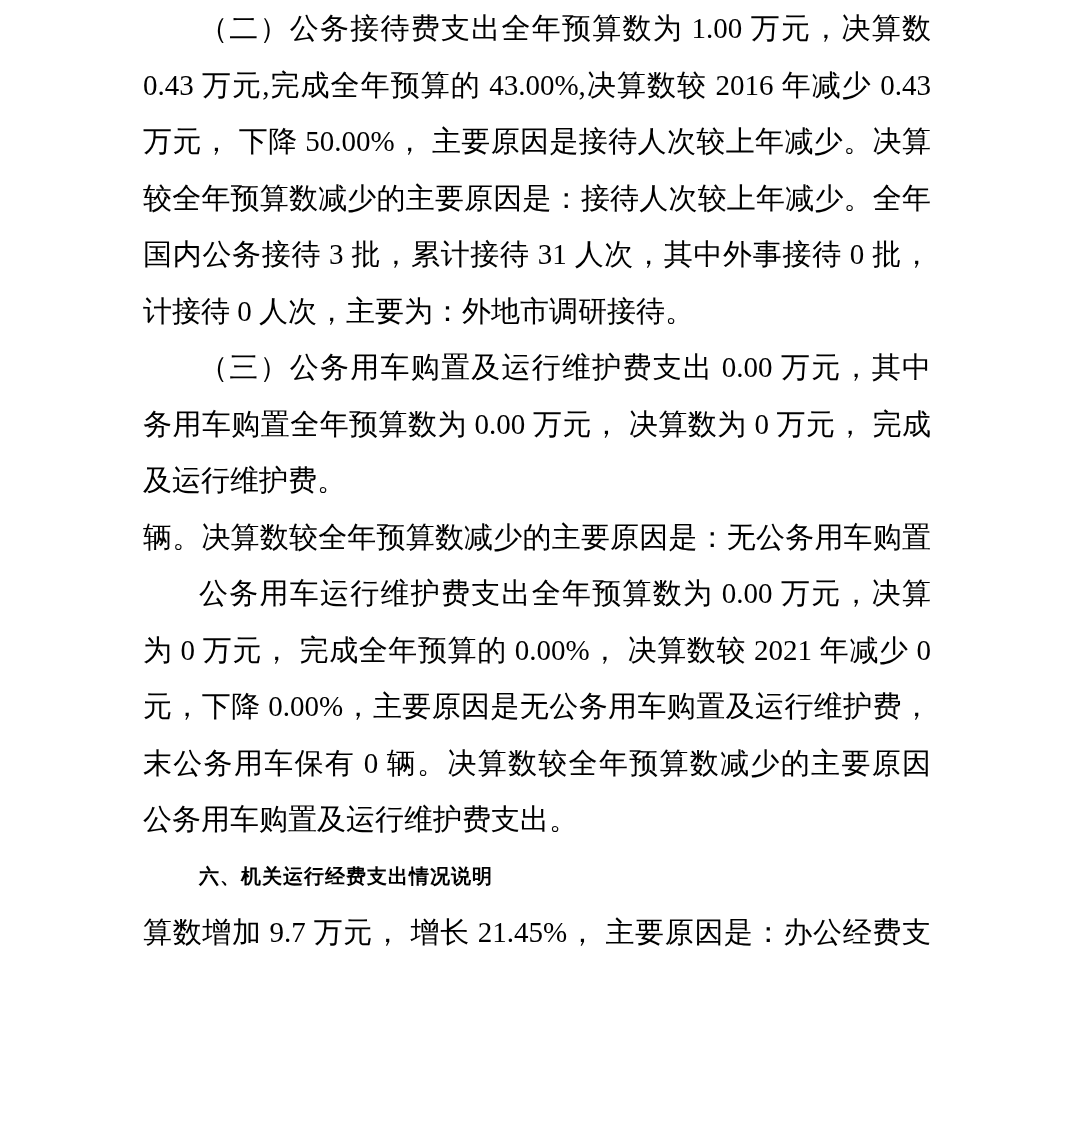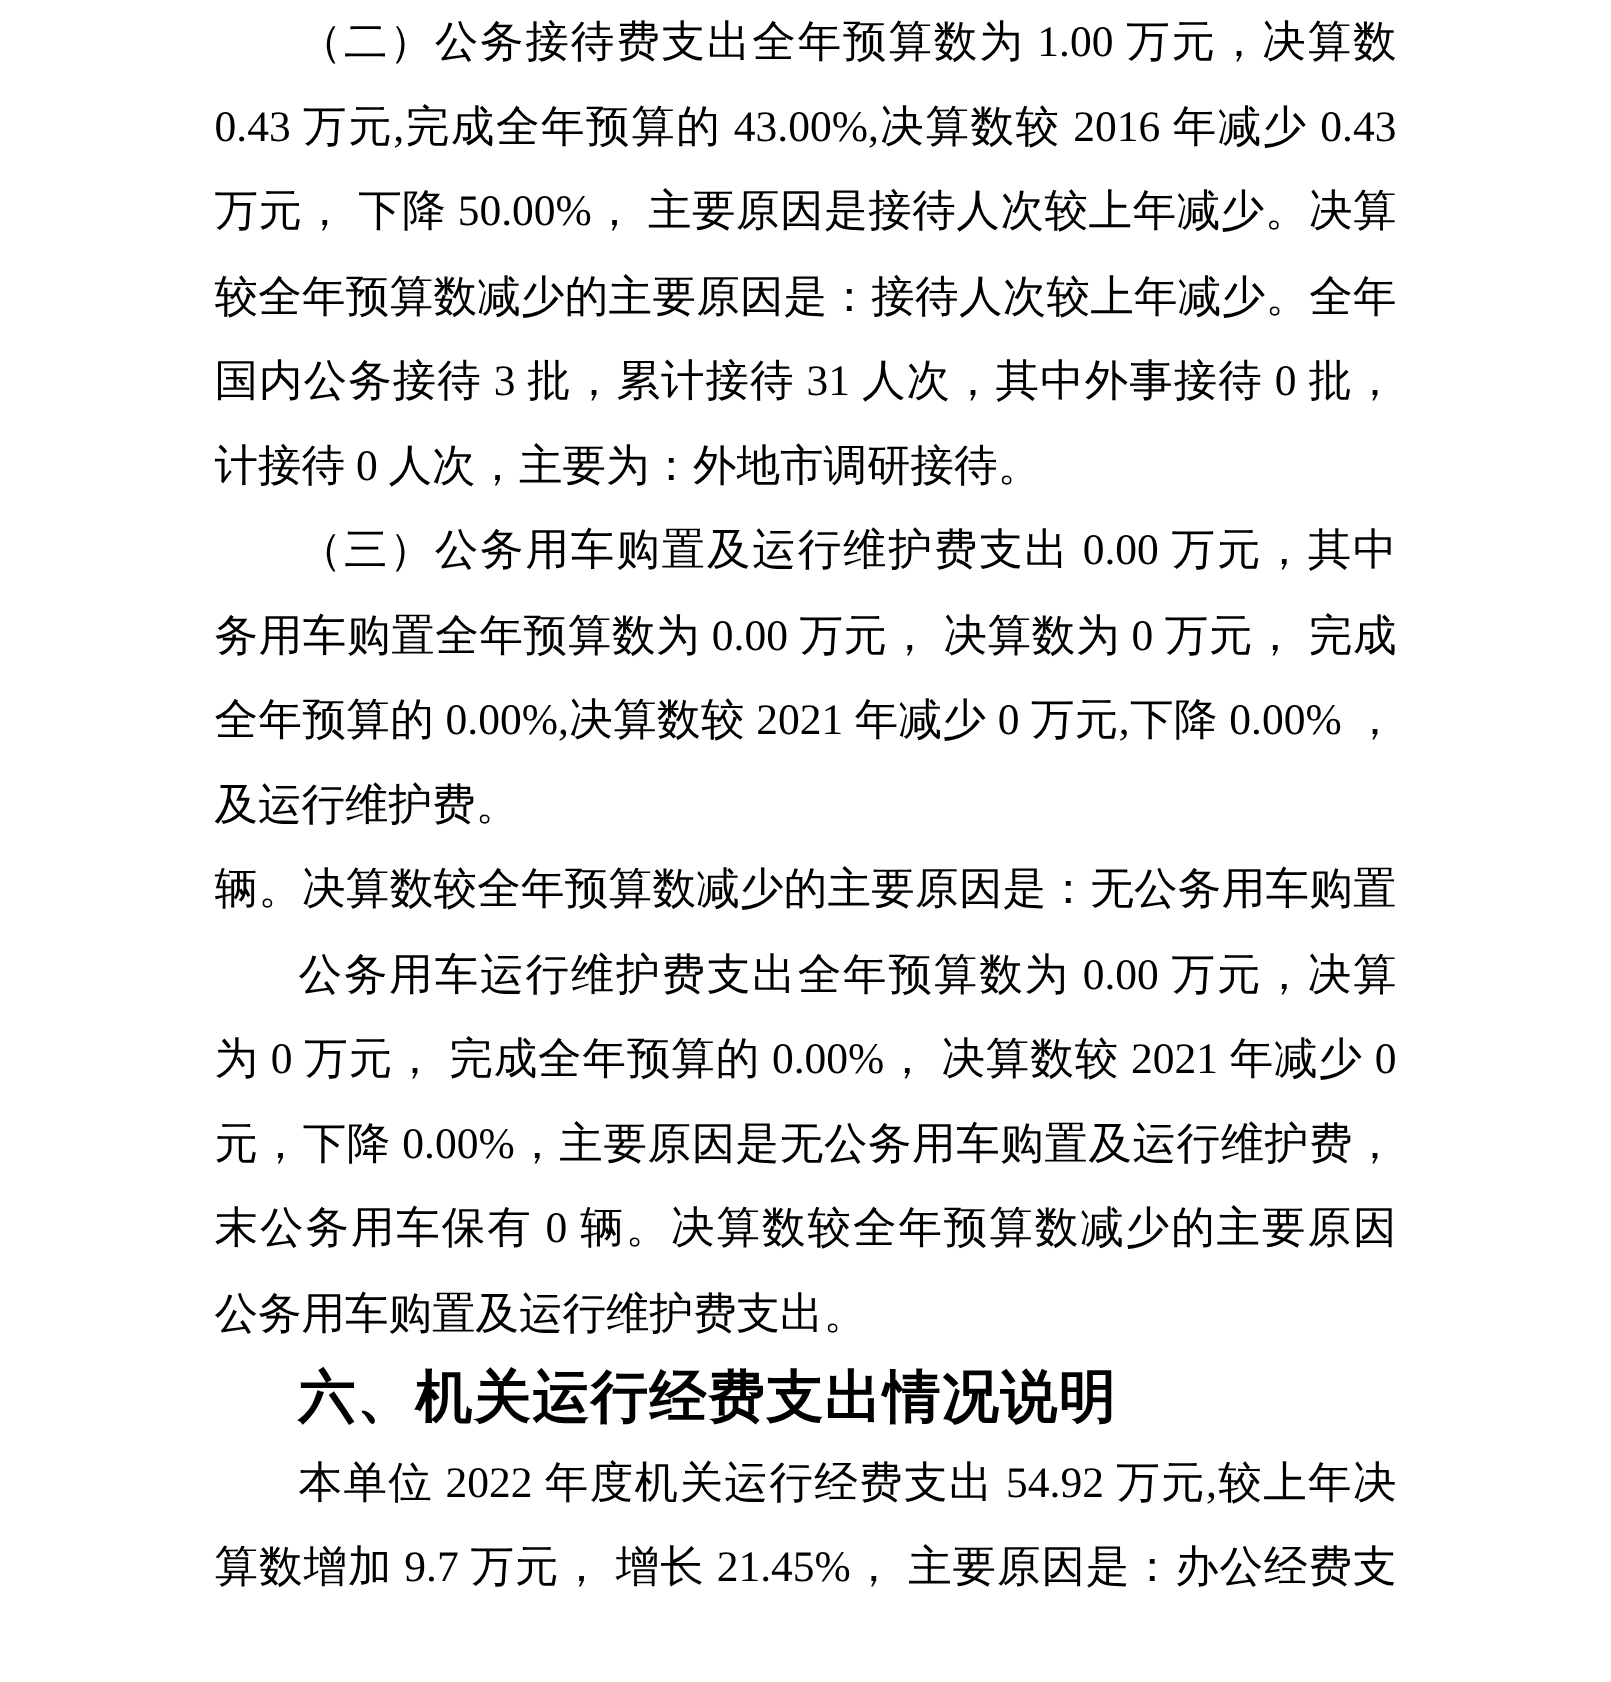--- a/index.html
+++ b/index.html
@@ -63,7 +63,6 @@
       <div class="line">计接待 0 人次，主要为：外地市调研接待。</div>
       <div class="line justify indent">（三）公务用车购置及运行维护费支出 0.00 万元，其中公</div>
       <div class="line justify">务用车购置全年预算数为 0.00 万元， 决算数为 0 万元， 完成</div>
-      <div class="line justify">全年预算的 0.00%,决算数较 2021 年减少 0 万元,下降 0.00% ，</div>
       <div class="line">及运行维护费。</div>
       <div class="line justify">辆。决算数较全年预算数减少的主要原因是：无公务用车购置</div>
       <div class="line justify indent">公务用车运行维护费支出全年预算数为 0.00 万元，决算数</div>

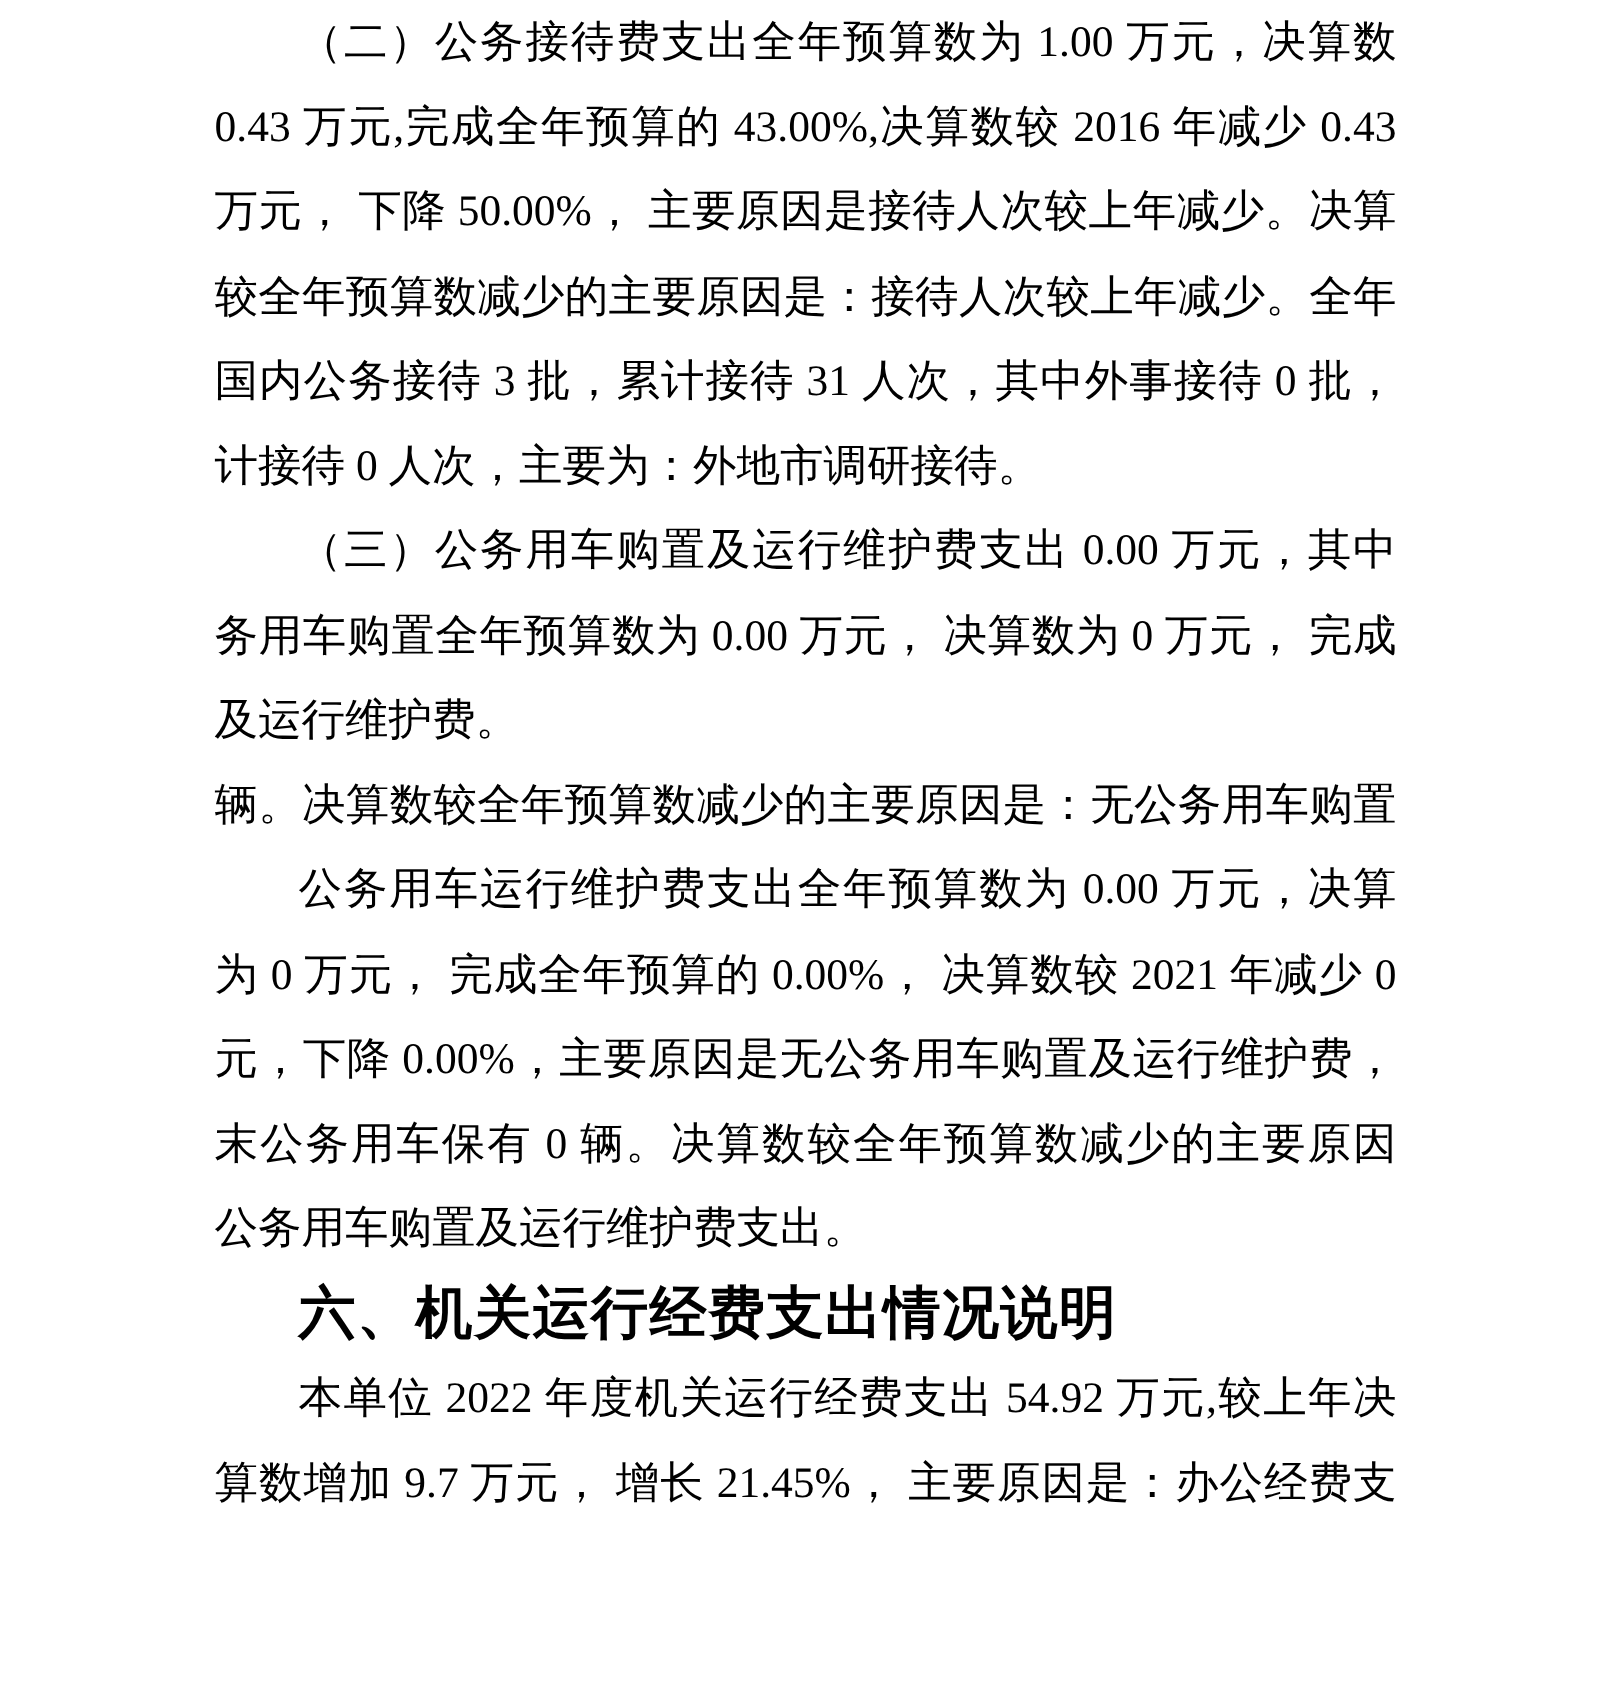--- a/index.html
+++ b/index.html
@@ -46,7 +46,7 @@
   .line.heading {
     font-family: Liberation Serif, serif;
     font-weight: bold;
-    font-size: 38px;
+    font-size: 20px;
     letter-spacing: 1px;
   }
 </style>

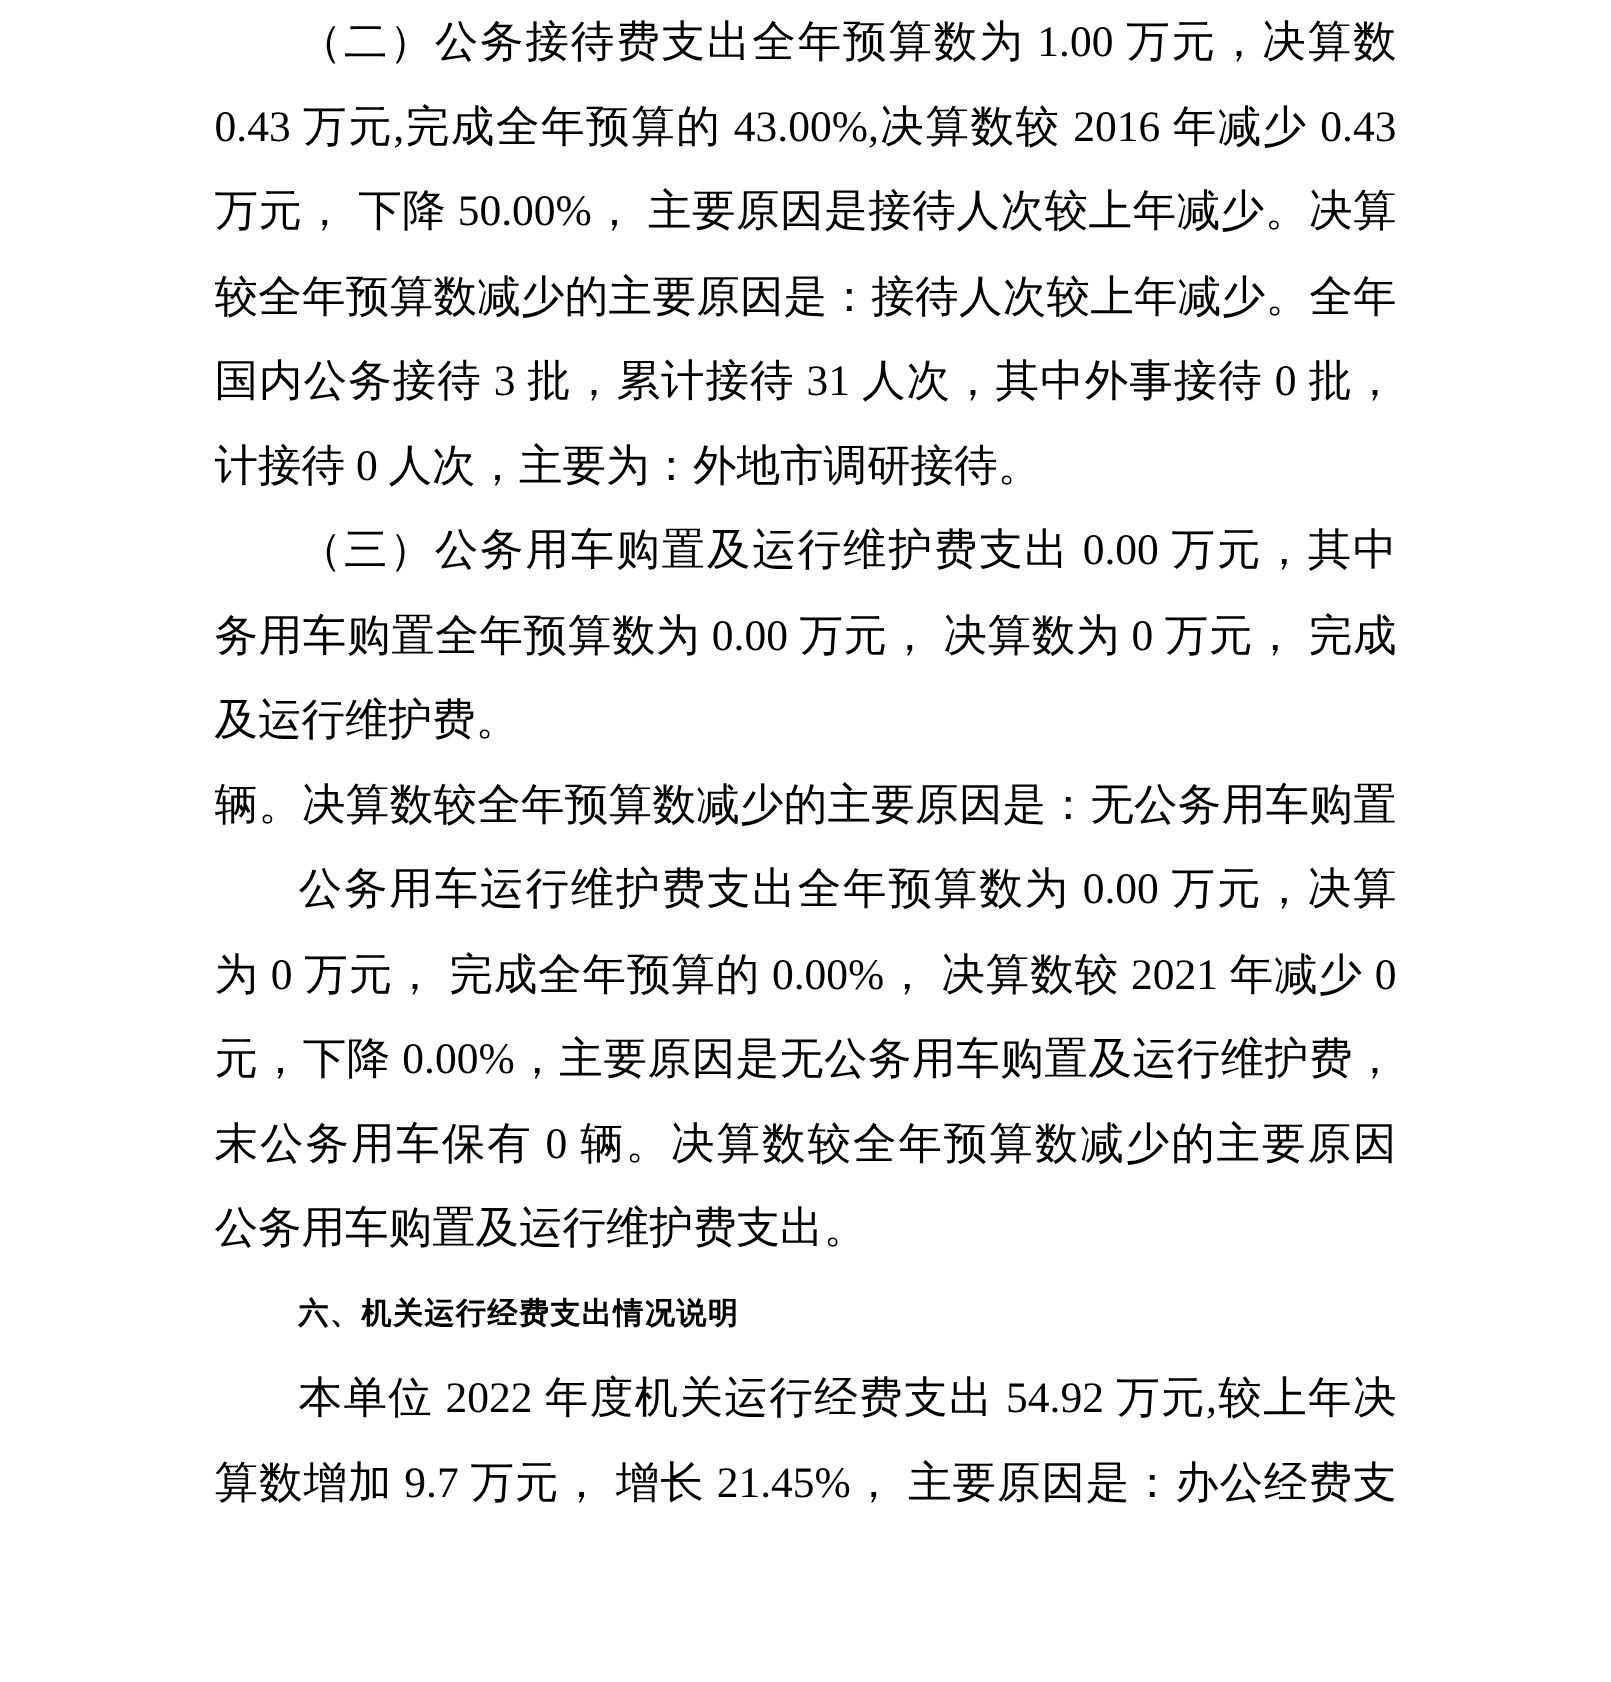--- a/index.html
+++ b/index.html
@@ -71,7 +71,6 @@
       <div class="line justify">末公务用车保有 0 辆。决算数较全年预算数减少的主要原因是：</div>
       <div class="line">公务用车购置及运行维护费支出。</div>
       <div class="line indent heading">六、机关运行经费支出情况说明</div>
-      <div class="line justify indent">本单位 2022 年度机关运行经费支出 54.92 万元,较上年决</div>
       <div class="line justify">算数增加 9.7 万元， 增长 21.45%， 主要原因是：办公经费支出</div>
     </div>
 </div>

